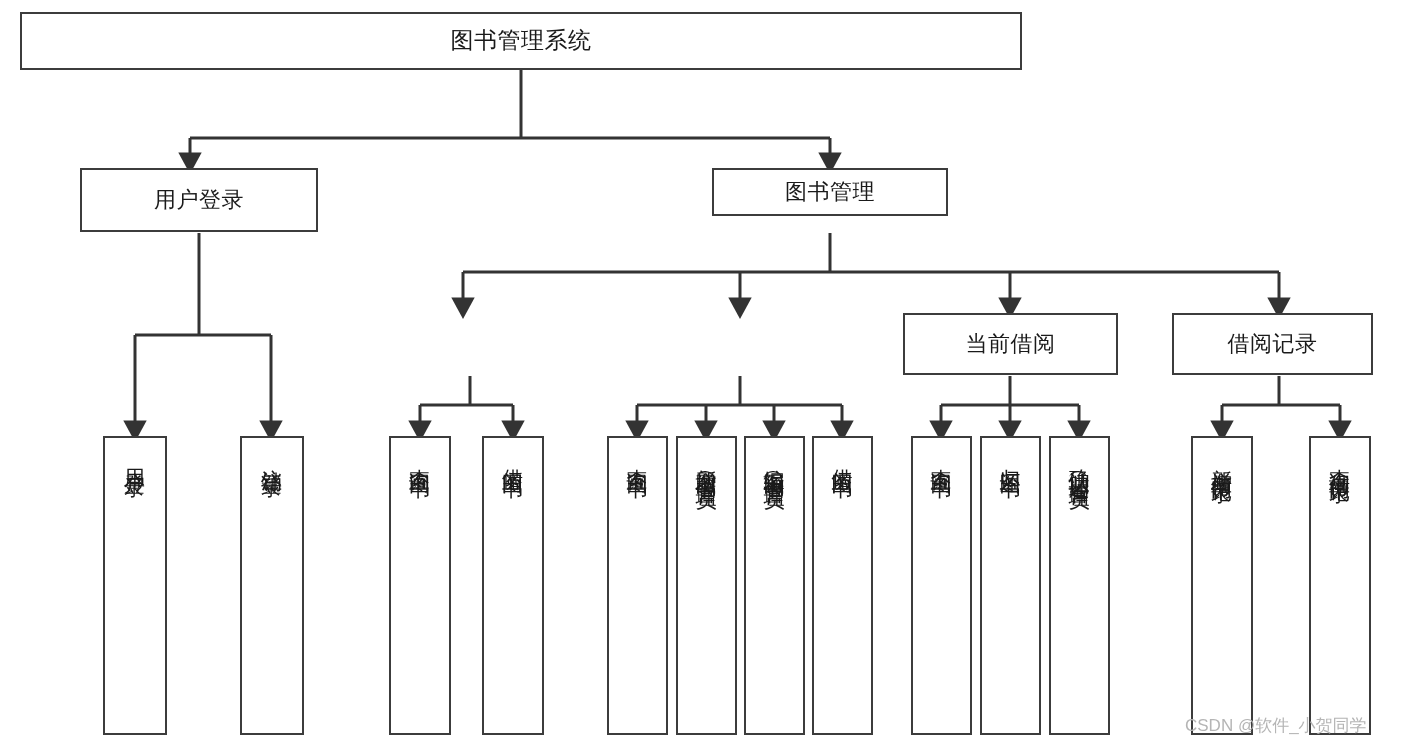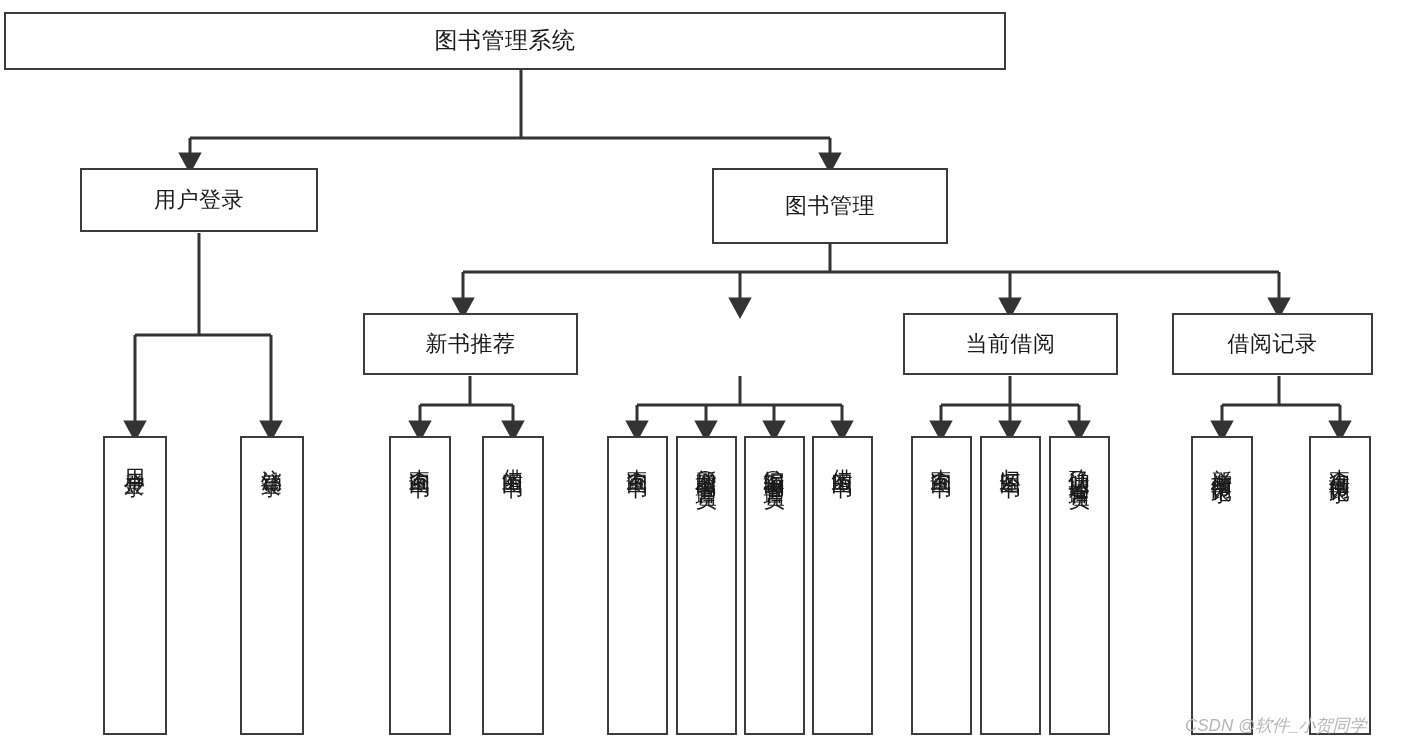--- a/index.html
+++ b/index.html
@@ -132,7 +132,7 @@
     </g>
   </svg>
 
-  <div class="node-box root horizontal" style="left:4px; top:12px; width:1002px; height:58px;">
+  <div class="node-box root horizontal" style="left:20px; top:12px; width:1002px; height:58px;">
     <span class="node-label">图书管理系统</span>
   </div>
 

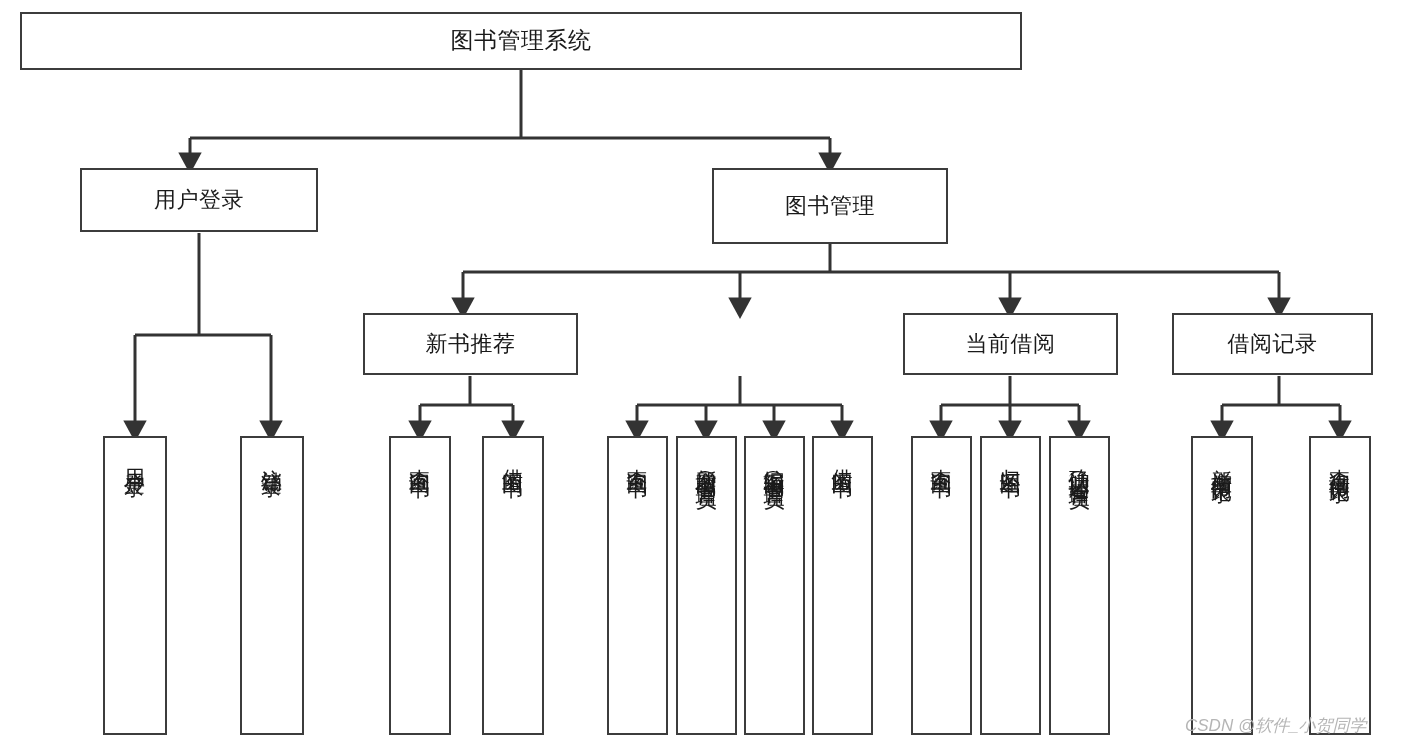--- a/index.html
+++ b/index.html
@@ -140,7 +140,7 @@
     <span class="node-label">用户登录</span>
   </div>
 
-  <div class="node-box horizontal" style="left:712px; top:168px; width:236px; height:76px;">
+  <div class="node-box horizontal" style="left:712px; top:168px; width:236px; height:48px;">
     <span class="node-label">图书管理</span>
   </div>
 

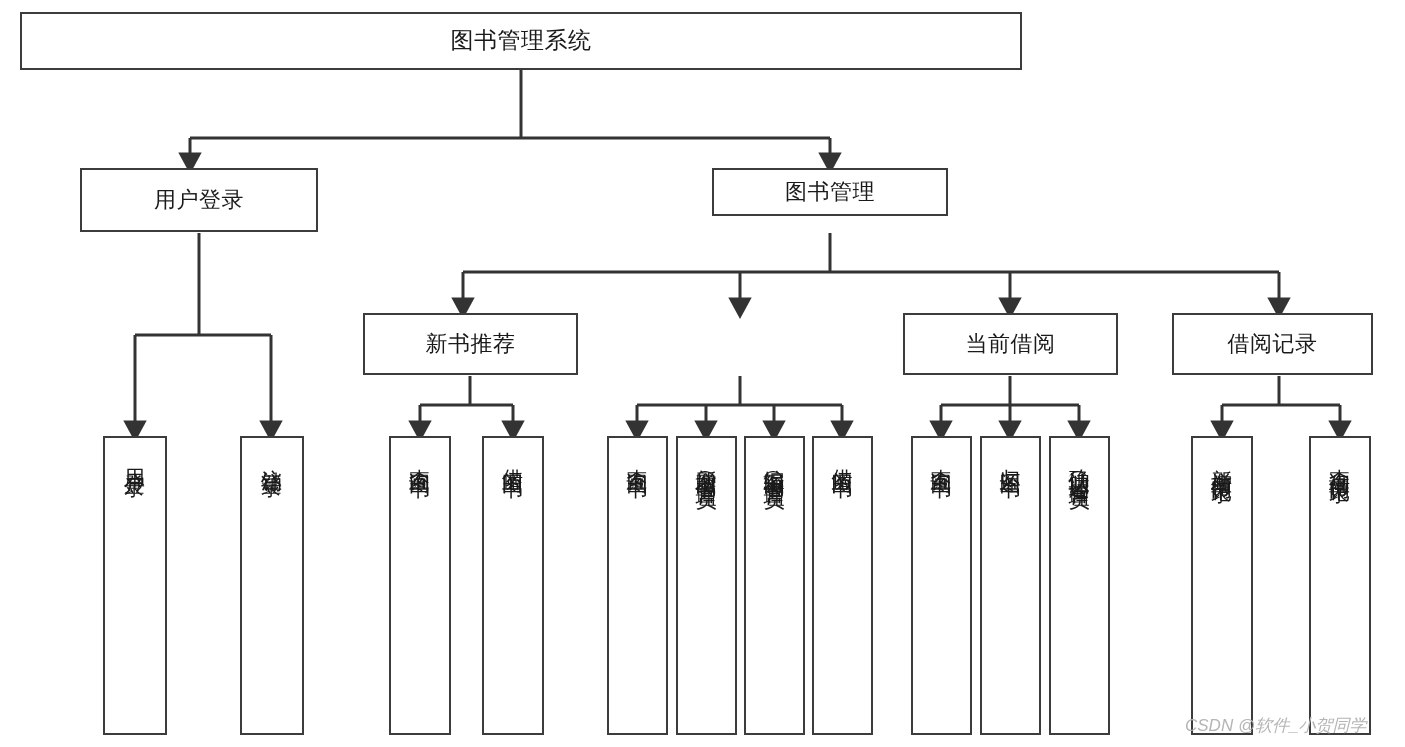--- a/index.html
+++ b/index.html
@@ -144,9 +144,6 @@
     <span class="node-label">图书管理</span>
   </div>
 
-  <div class="node-box horizontal" style="left:363px; top:313px; width:215px; height:62px;">
-    <span class="node-label">新书推荐</span>
-  </div>
 
 
   <div class="node-box horizontal" style="left:903px; top:313px; width:215px; height:62px;">

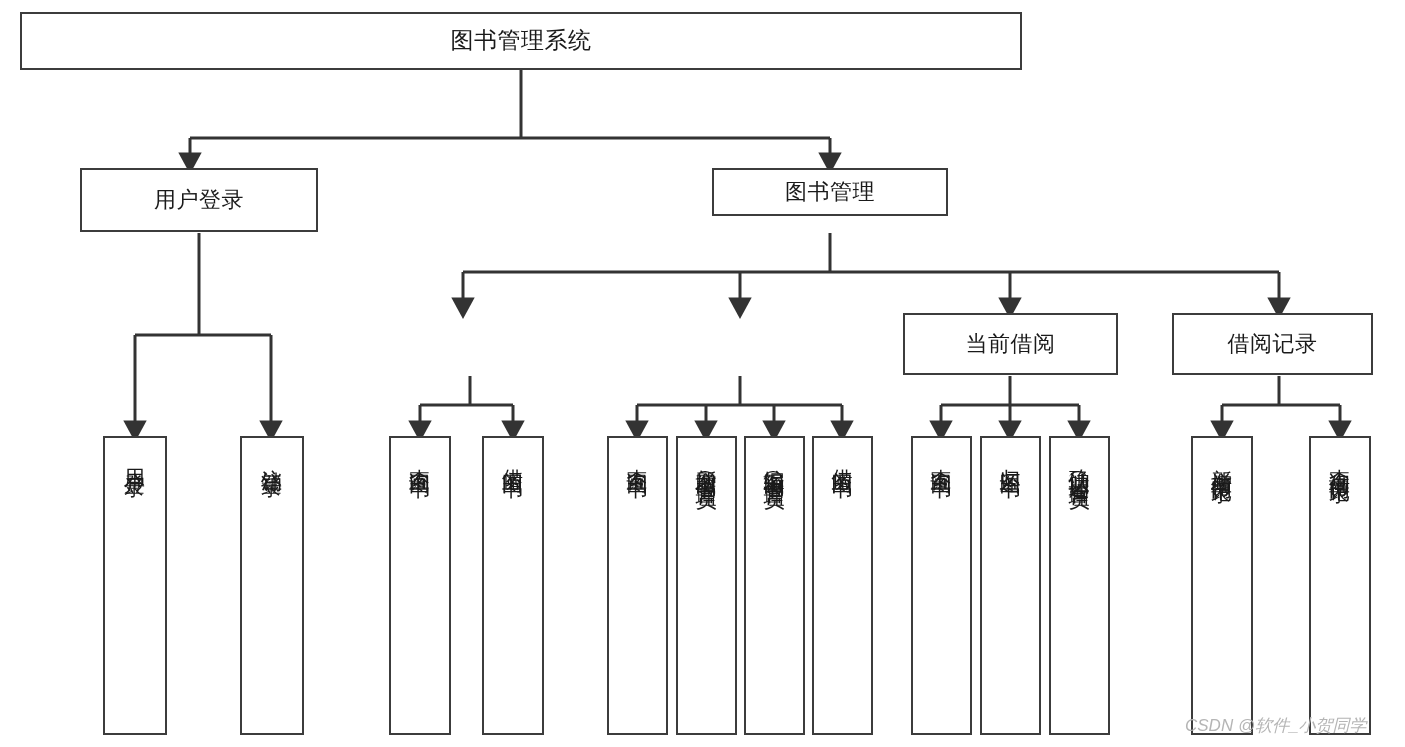--- a/index.html
+++ b/index.html
@@ -70,7 +70,6 @@
     color: #b5b5b5;
     white-space: nowrap;
     user-select: none;
-    font-style: italic;
   }
 </style>
 </head>

